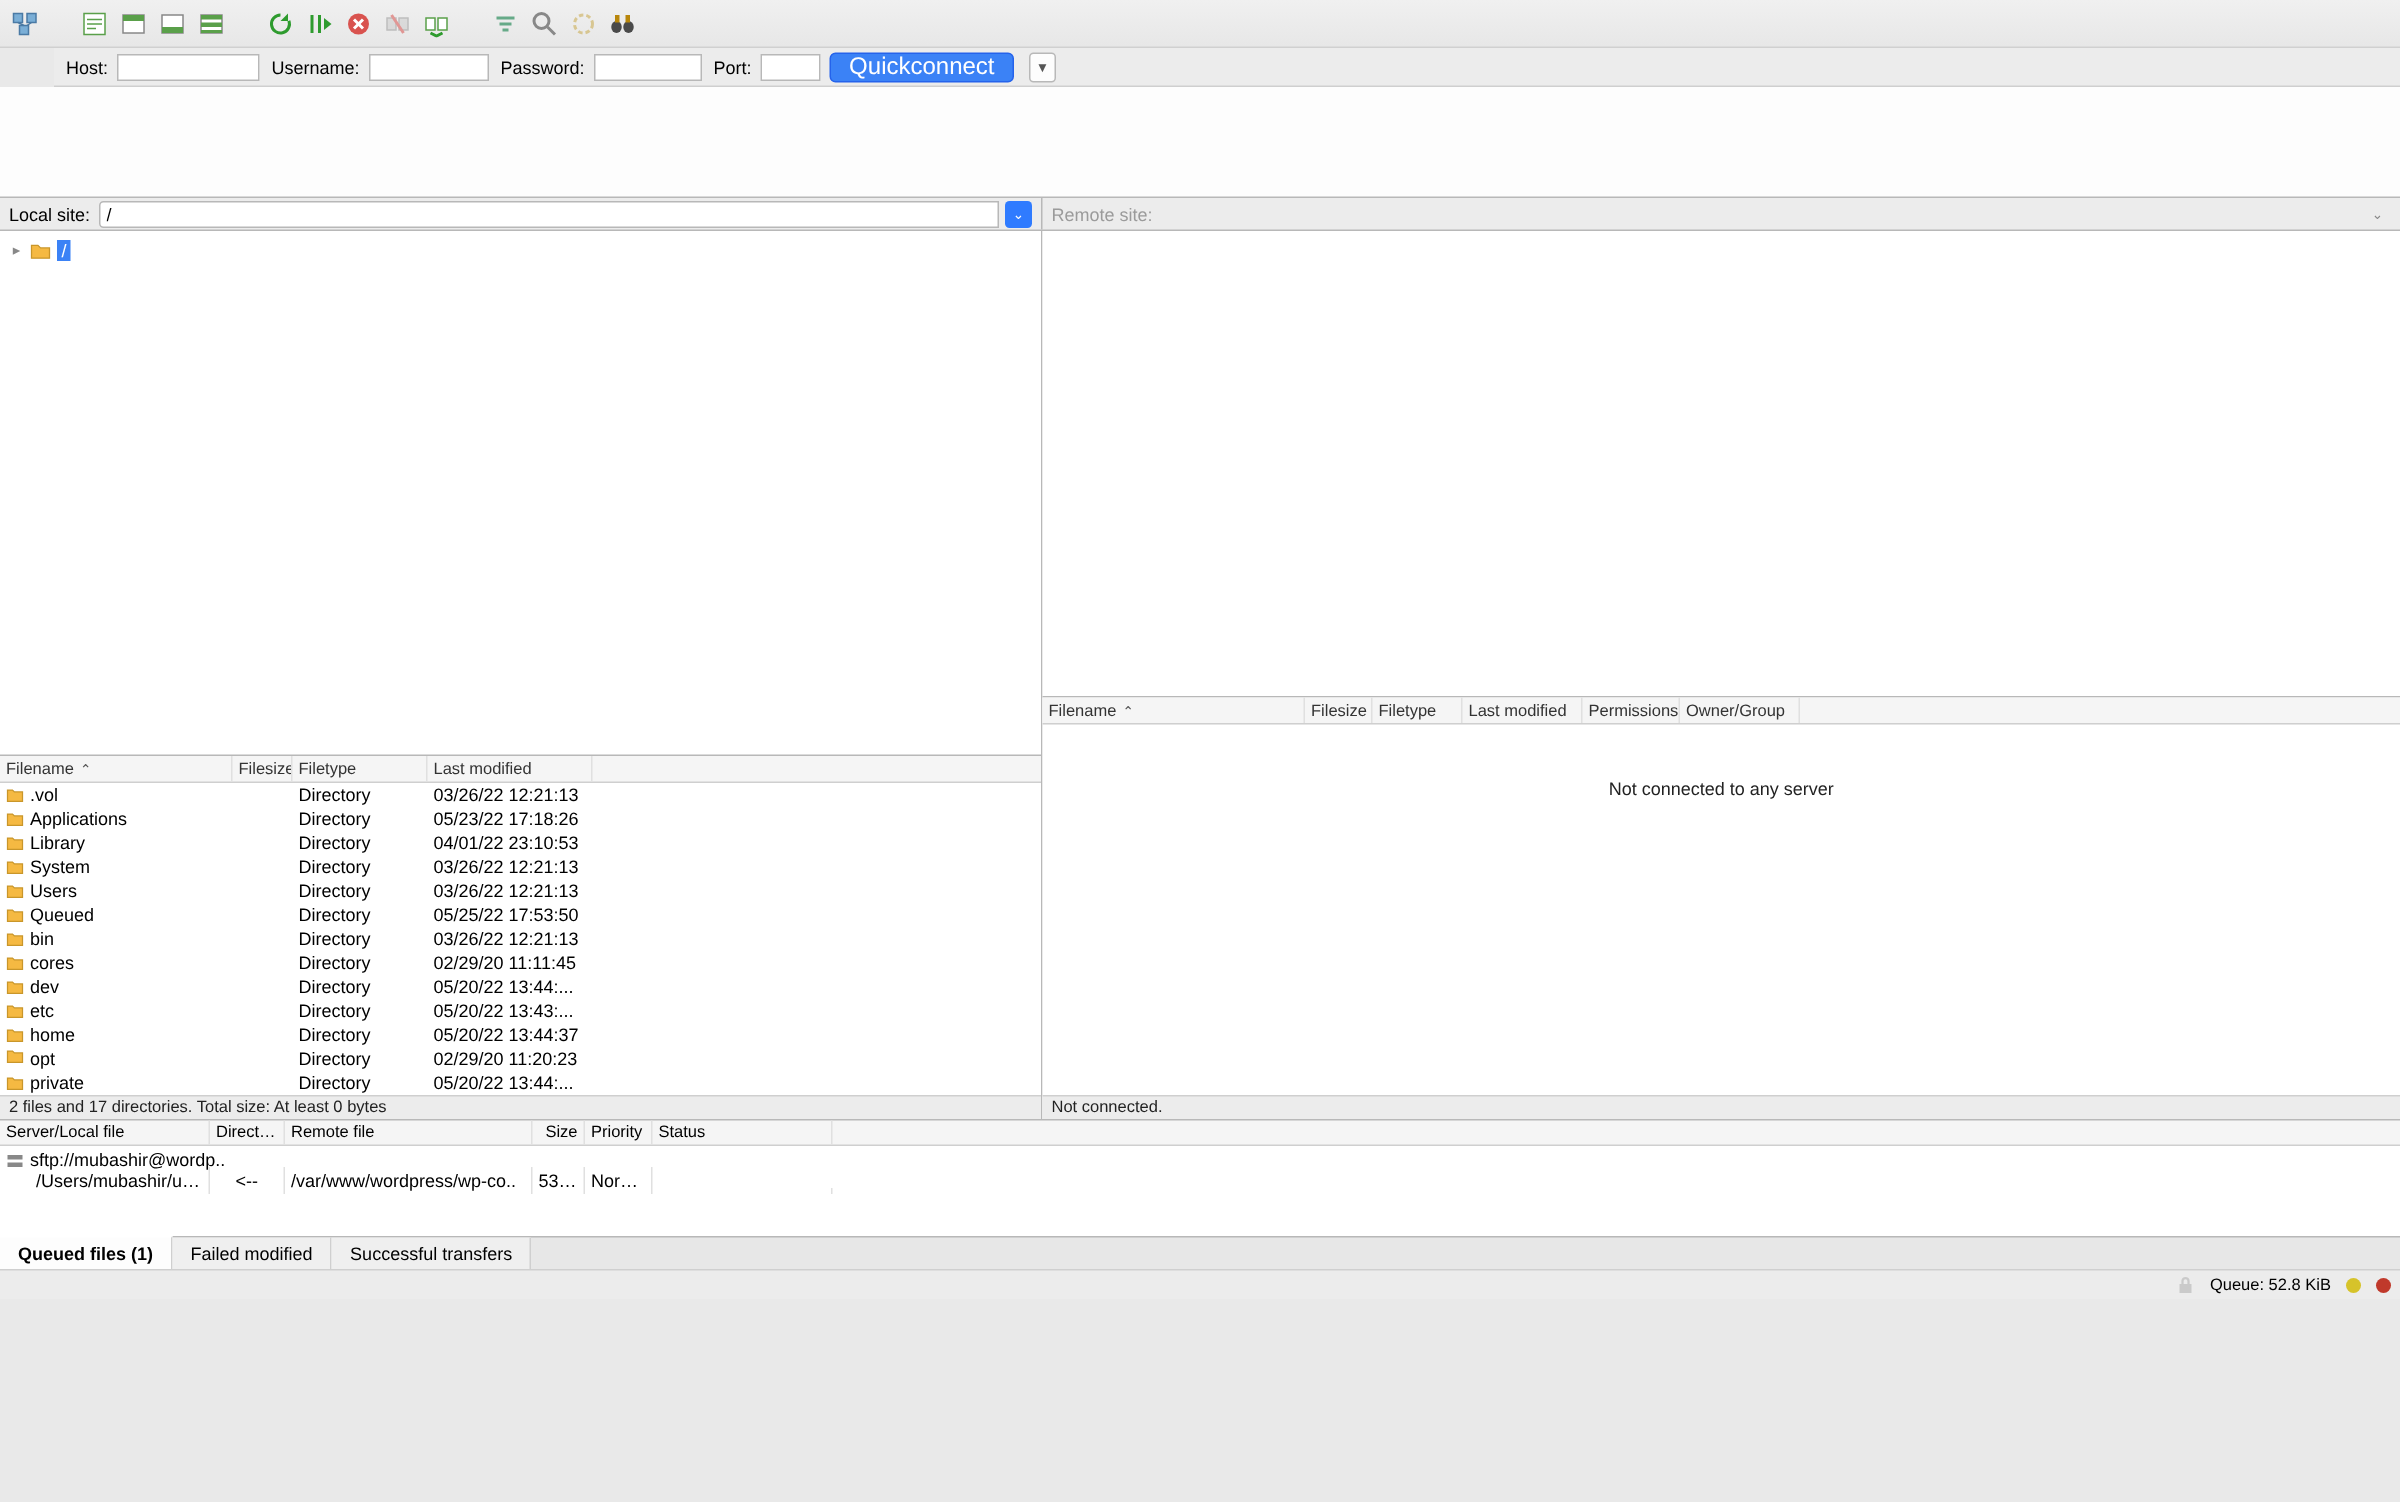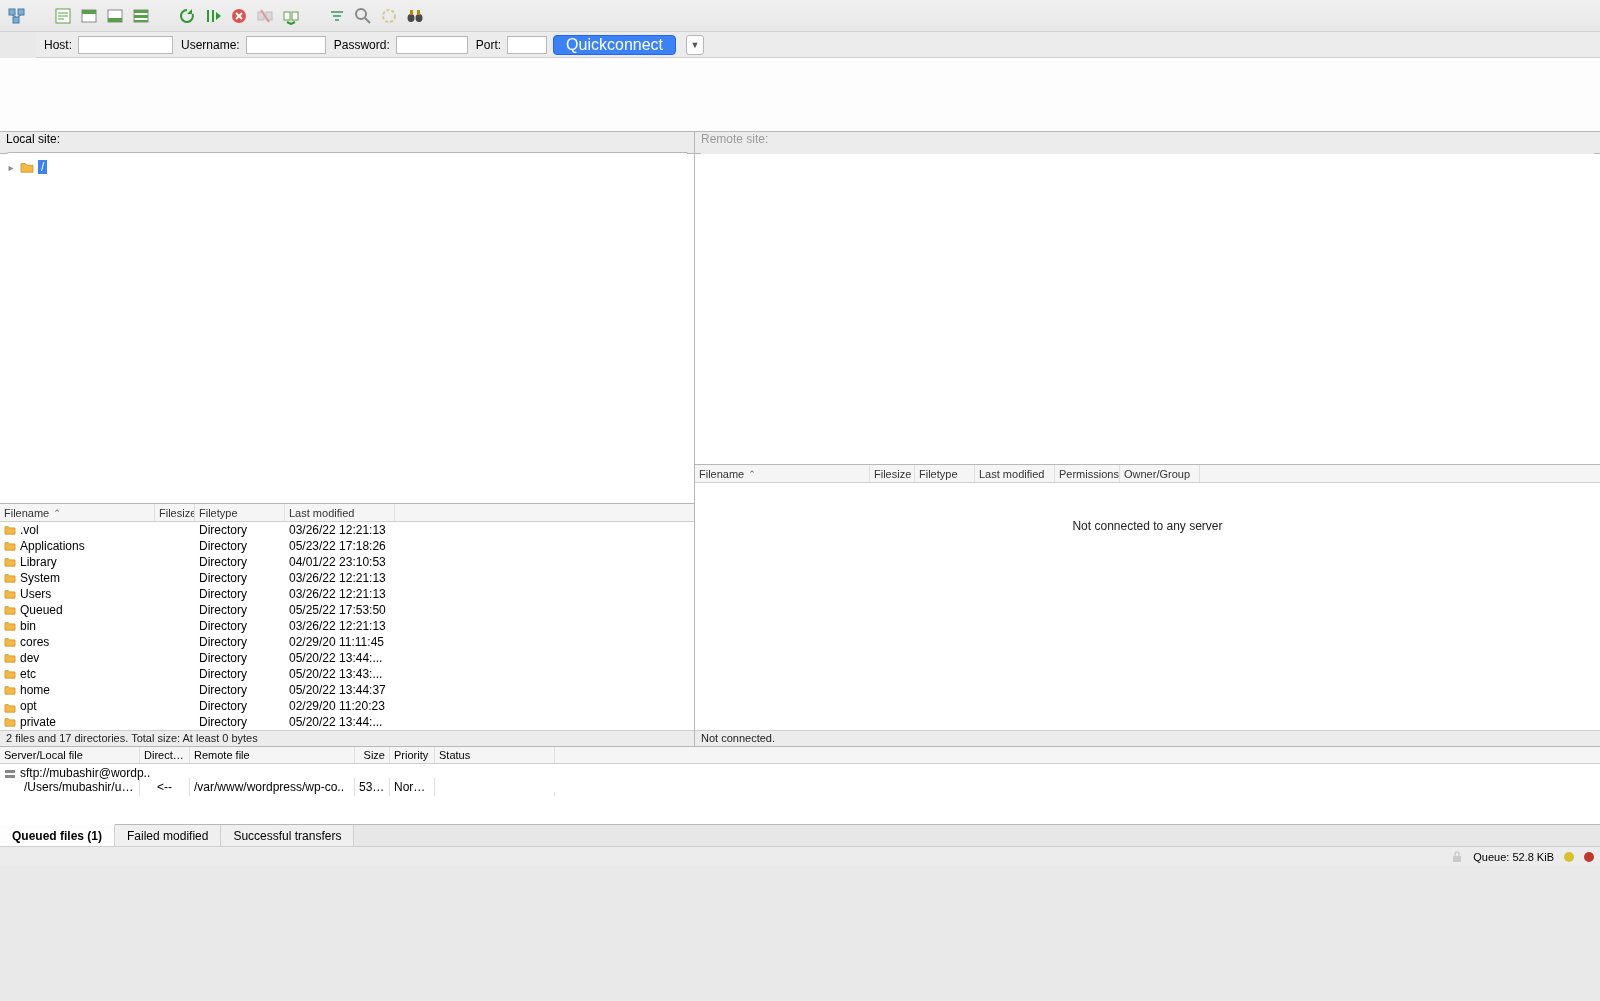--- a/index.html
+++ b/index.html
@@ -92,9 +92,9 @@
   }
   .site-box {
     display: flex;
+    align-items: center;
     gap: 6px;
     padding: 0 6px;
-    flex-direction: column;
   }
   .site-box.local { width: 695px; border-right: 1px solid #b8b8b8; }
   .site-box.remote { flex: 1; color: #9b9b9b; }

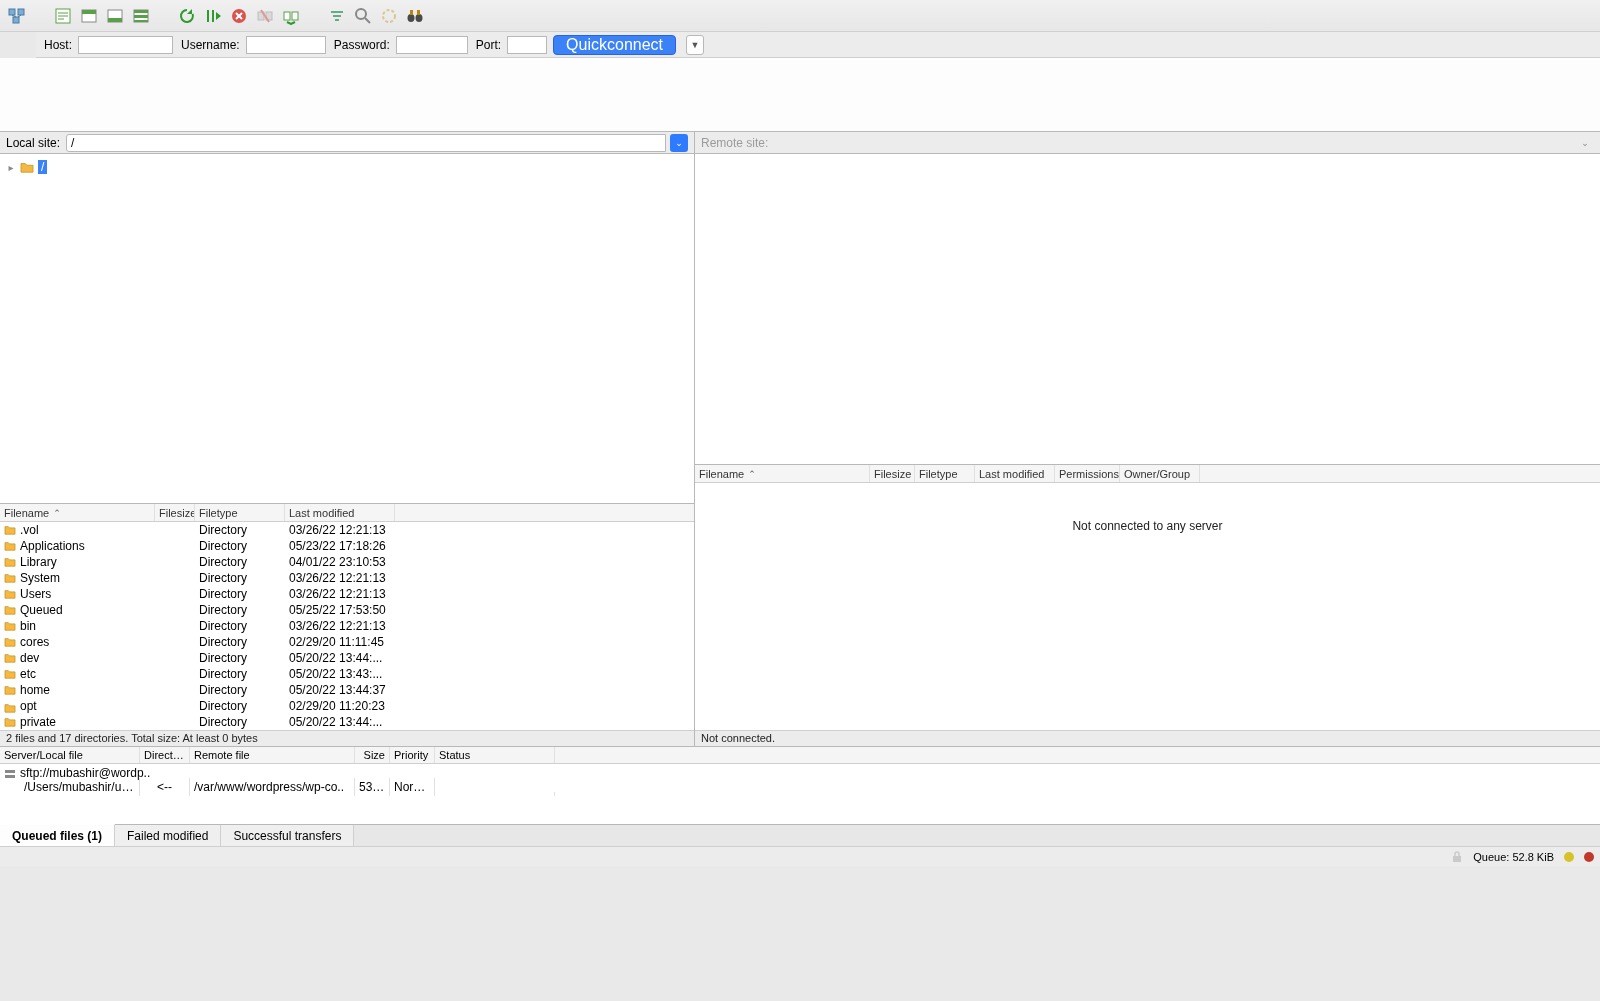--- a/index.html
+++ b/index.html
@@ -515,7 +515,7 @@
           <div class="col" style="width:150px">05/20/22 13:44:37</div>
         </div>
         <div class="file-row">
-          <div class="col" style="width:155px;display:flex;align-items:flex-end">
+          <div class="col" style="width:155px;display:flex;align-items:flex-start">
             <svg class="mini-folder" viewBox="0 0 14 12">
               <path d="M1 2h4l1.5 1.5H13v7.5H1z" fill="#f5b942" stroke="#c9962a"></path>
             </svg>

